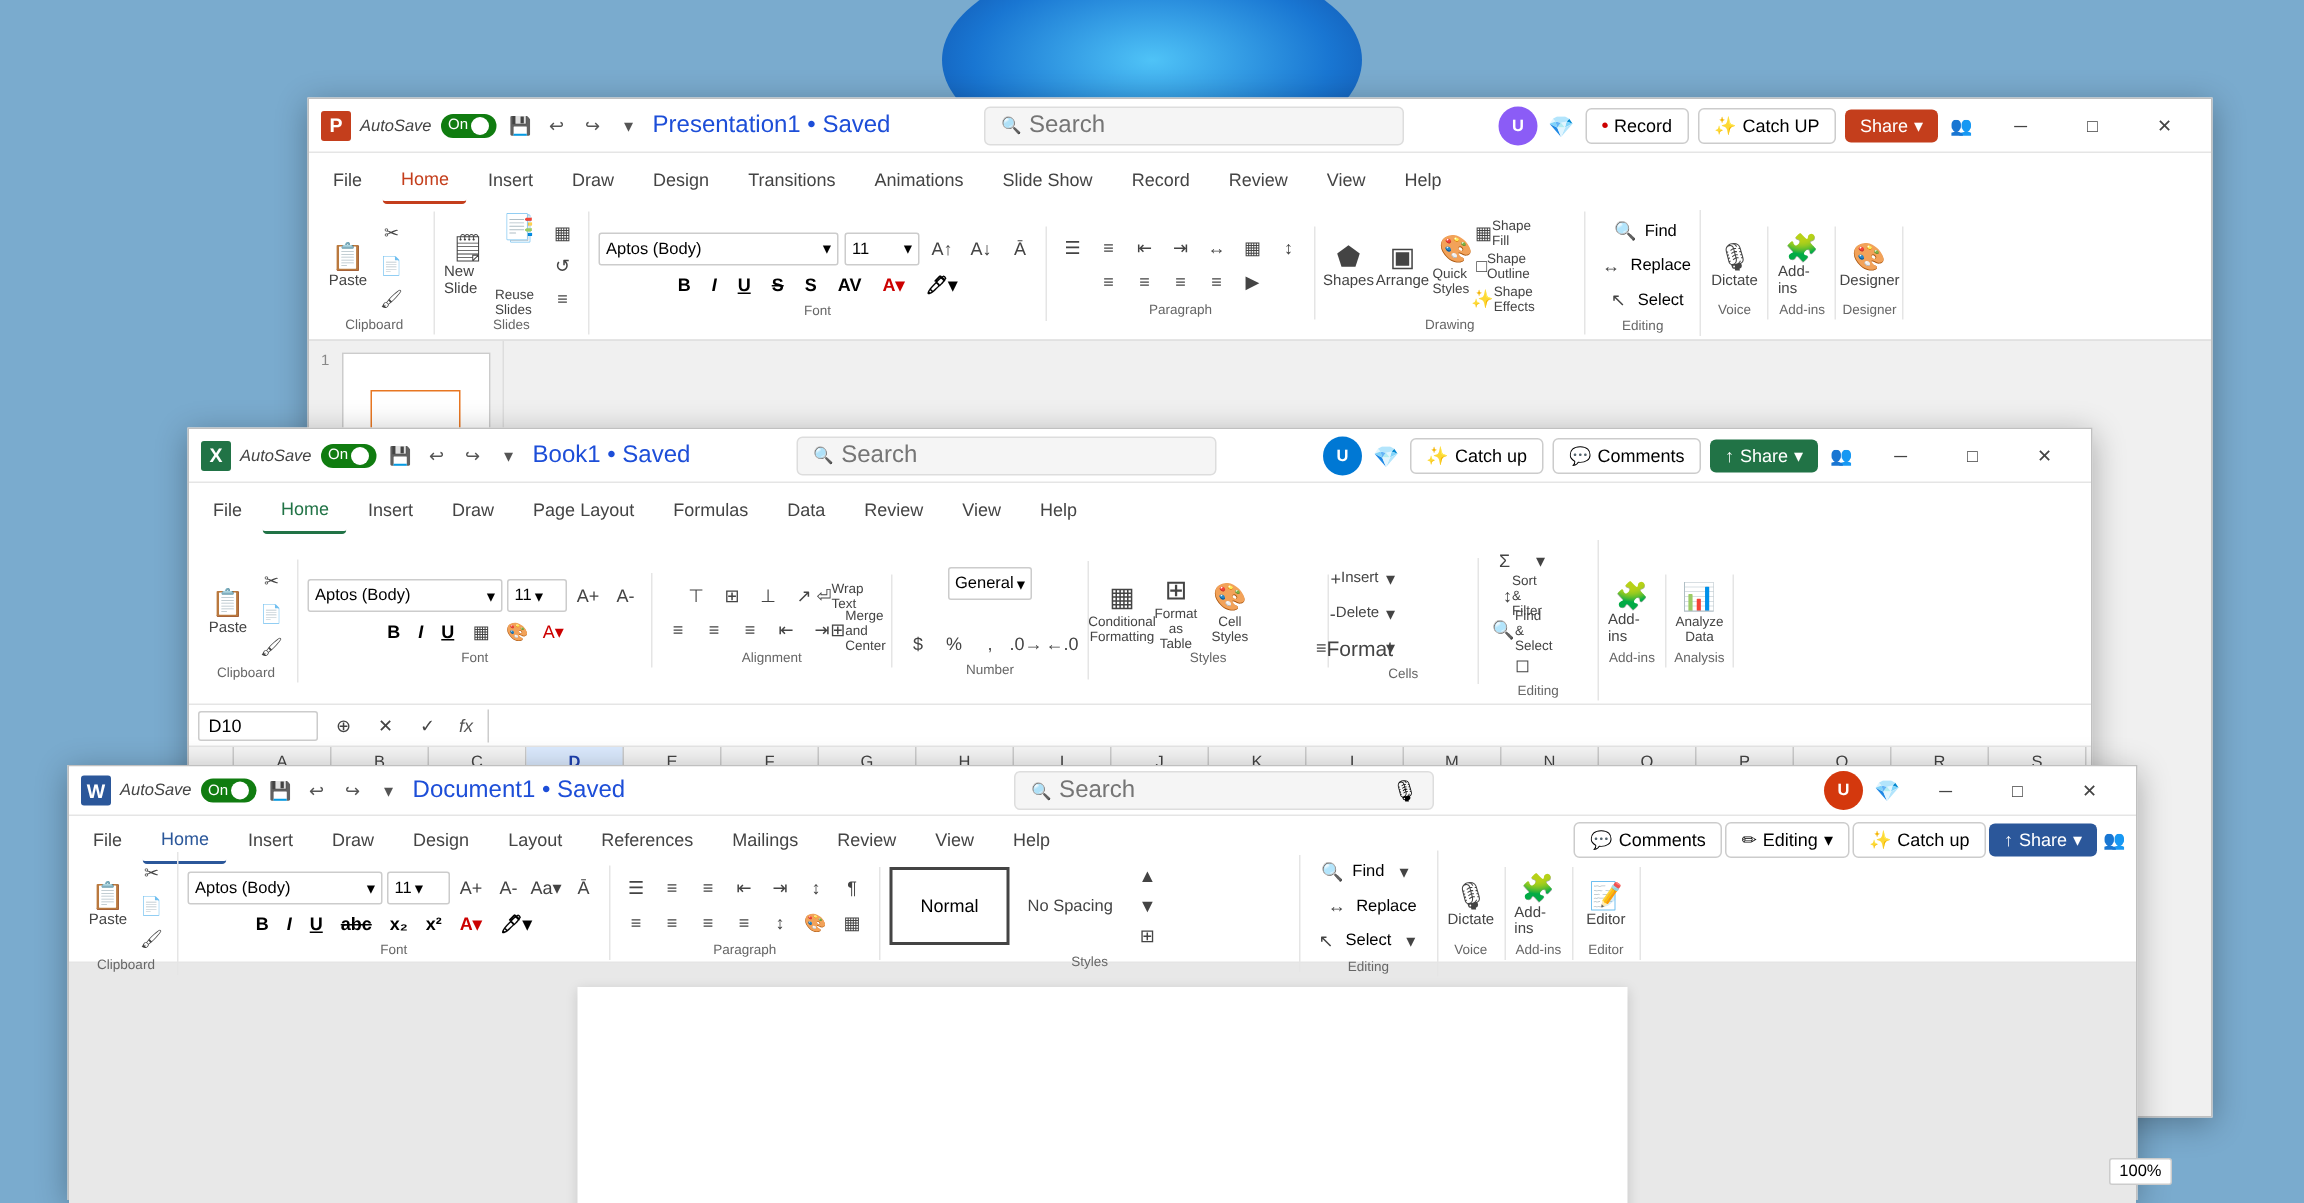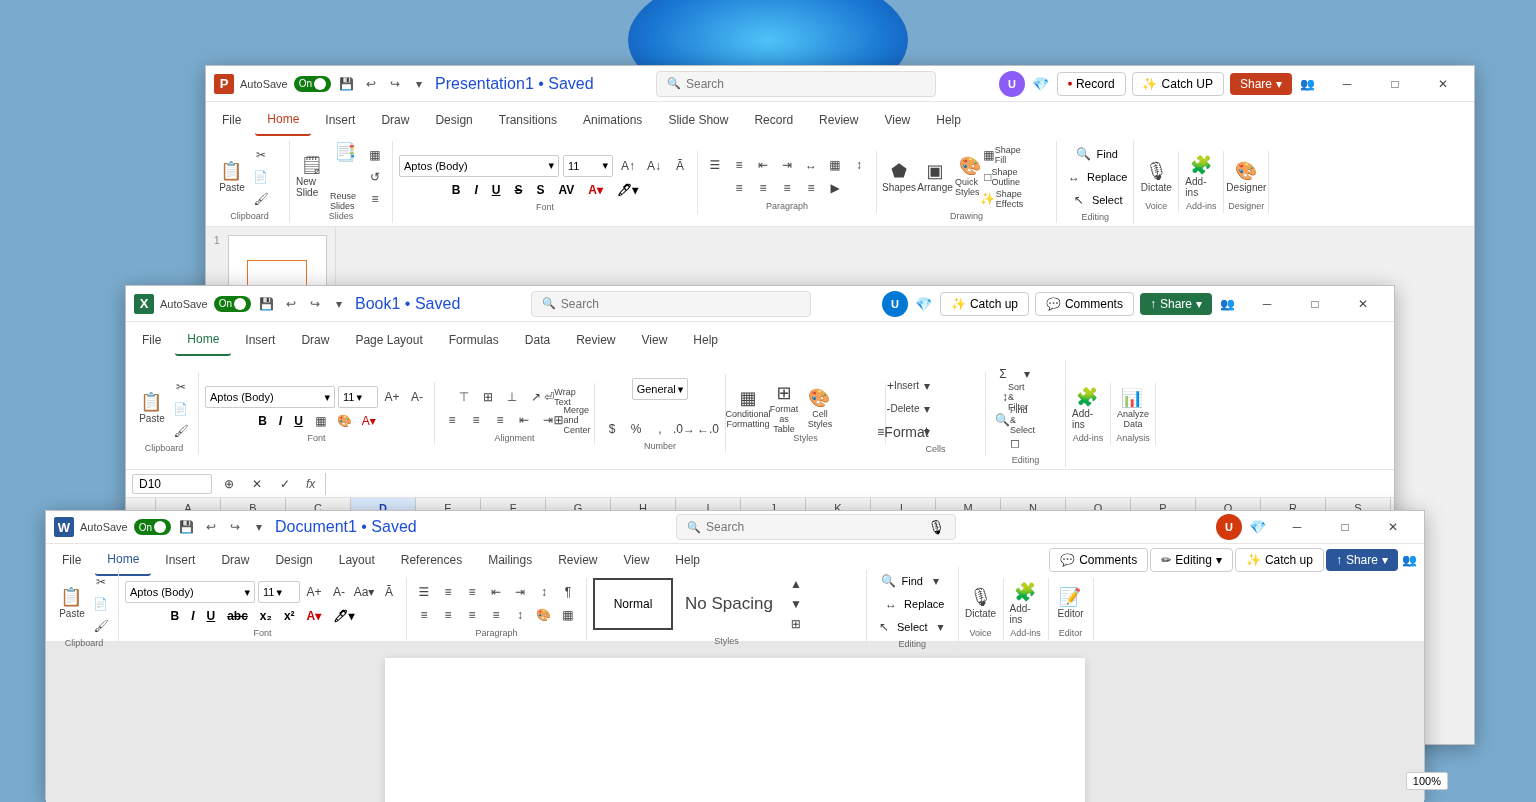--- a/index.html
+++ b/index.html
@@ -94,6 +94,7 @@
       font-size: 11px;
       color: #444;
       flex-shrink: 0;
+      font-style: italic;
     }
     .toggle-on {
       display: inline-flex;

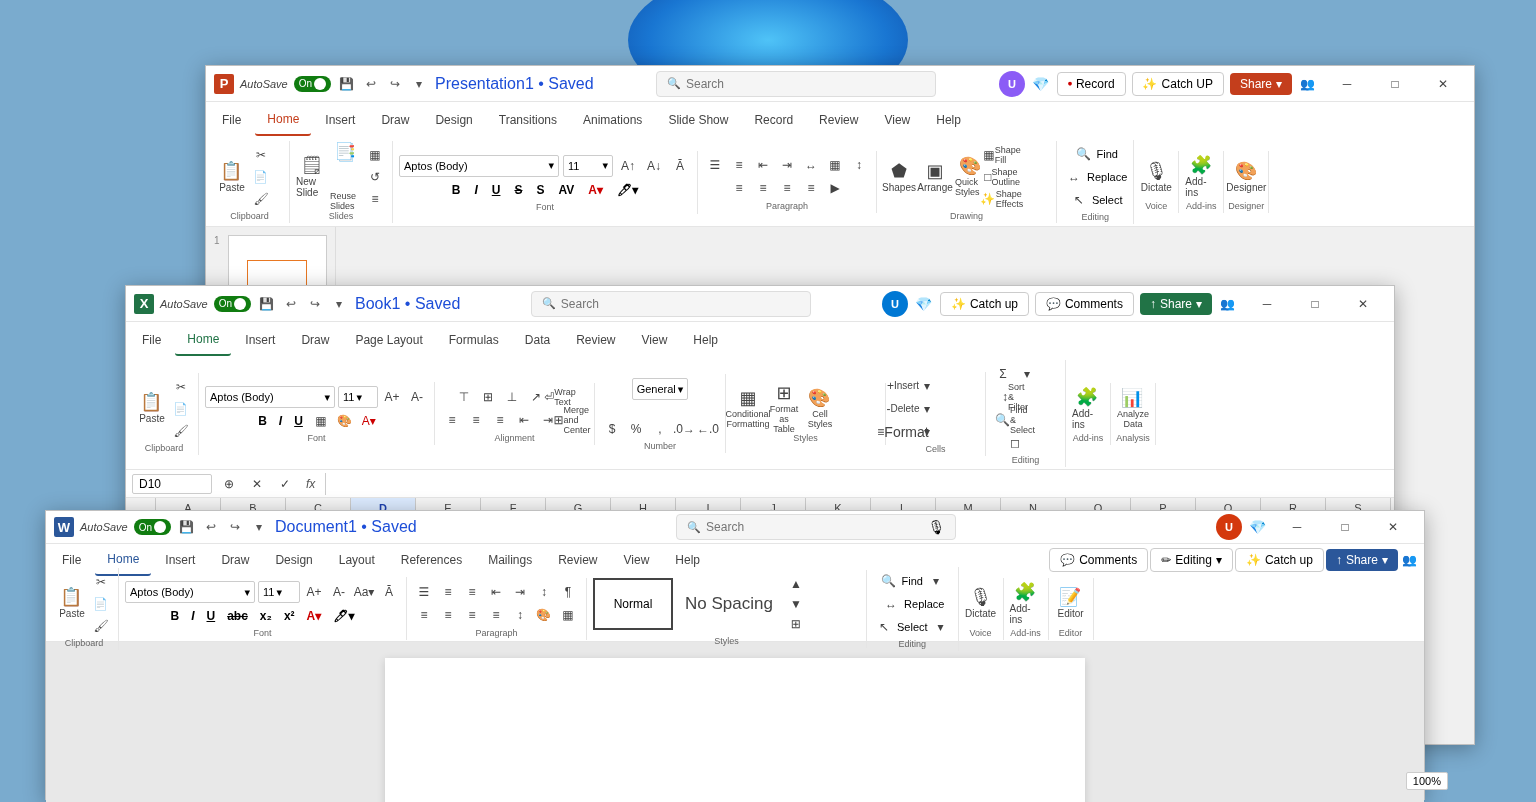--- a/index.html
+++ b/index.html
@@ -151,7 +151,7 @@
       background: transparent;
       border: none;
       outline: none;
-      font-size: 12px;
+      font-size: 16px;
       color: #c2410c;
       width: 100%;
     }

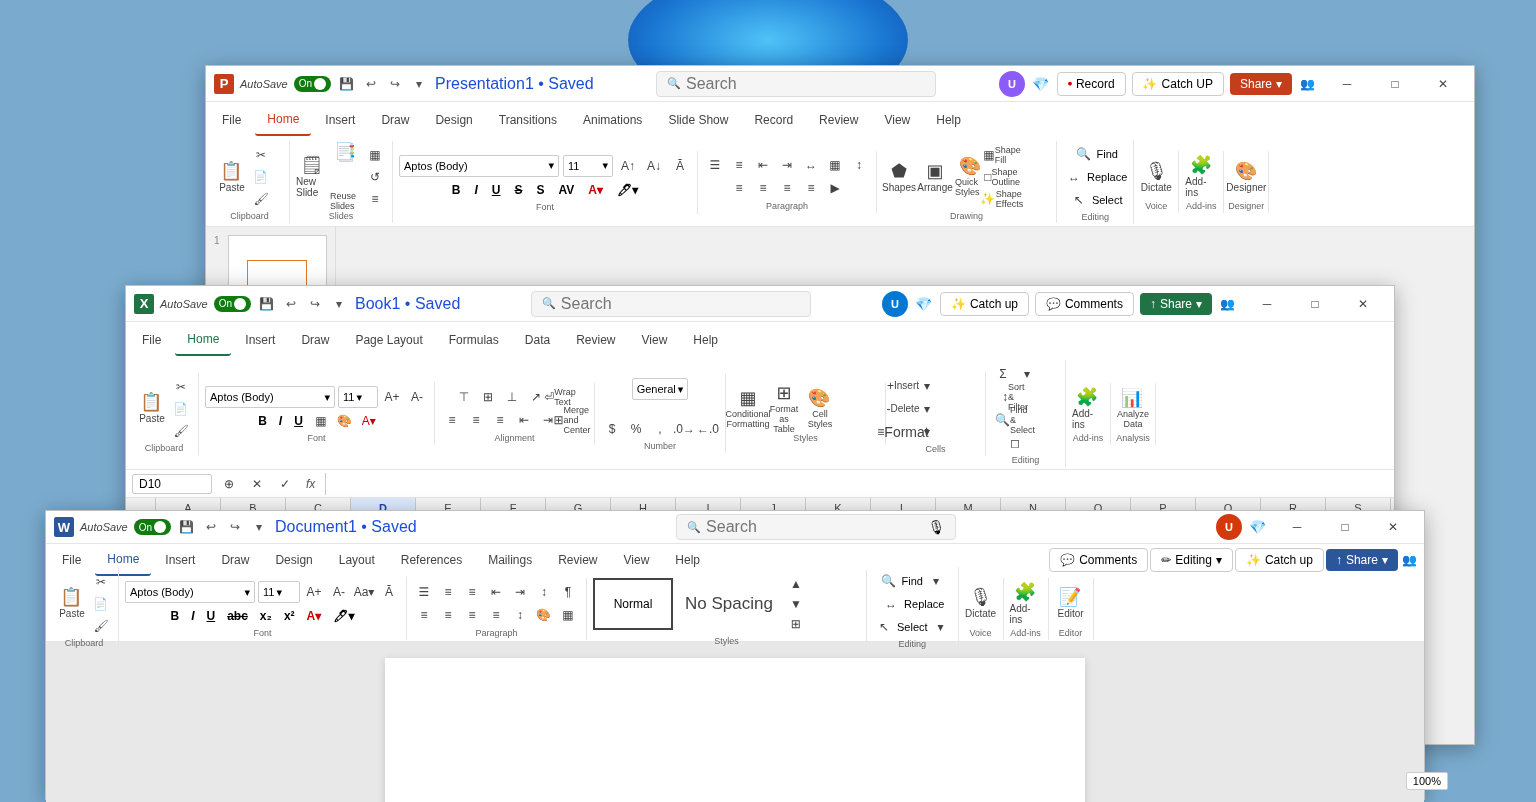--- a/index.html
+++ b/index.html
@@ -295,7 +295,7 @@
     }
     .style-nospace {
       padding: 4px 12px;
-      font-size: 17px;
+      font-size: 11px;
       min-width: 80px;
       text-align: center;
       display: flex;

